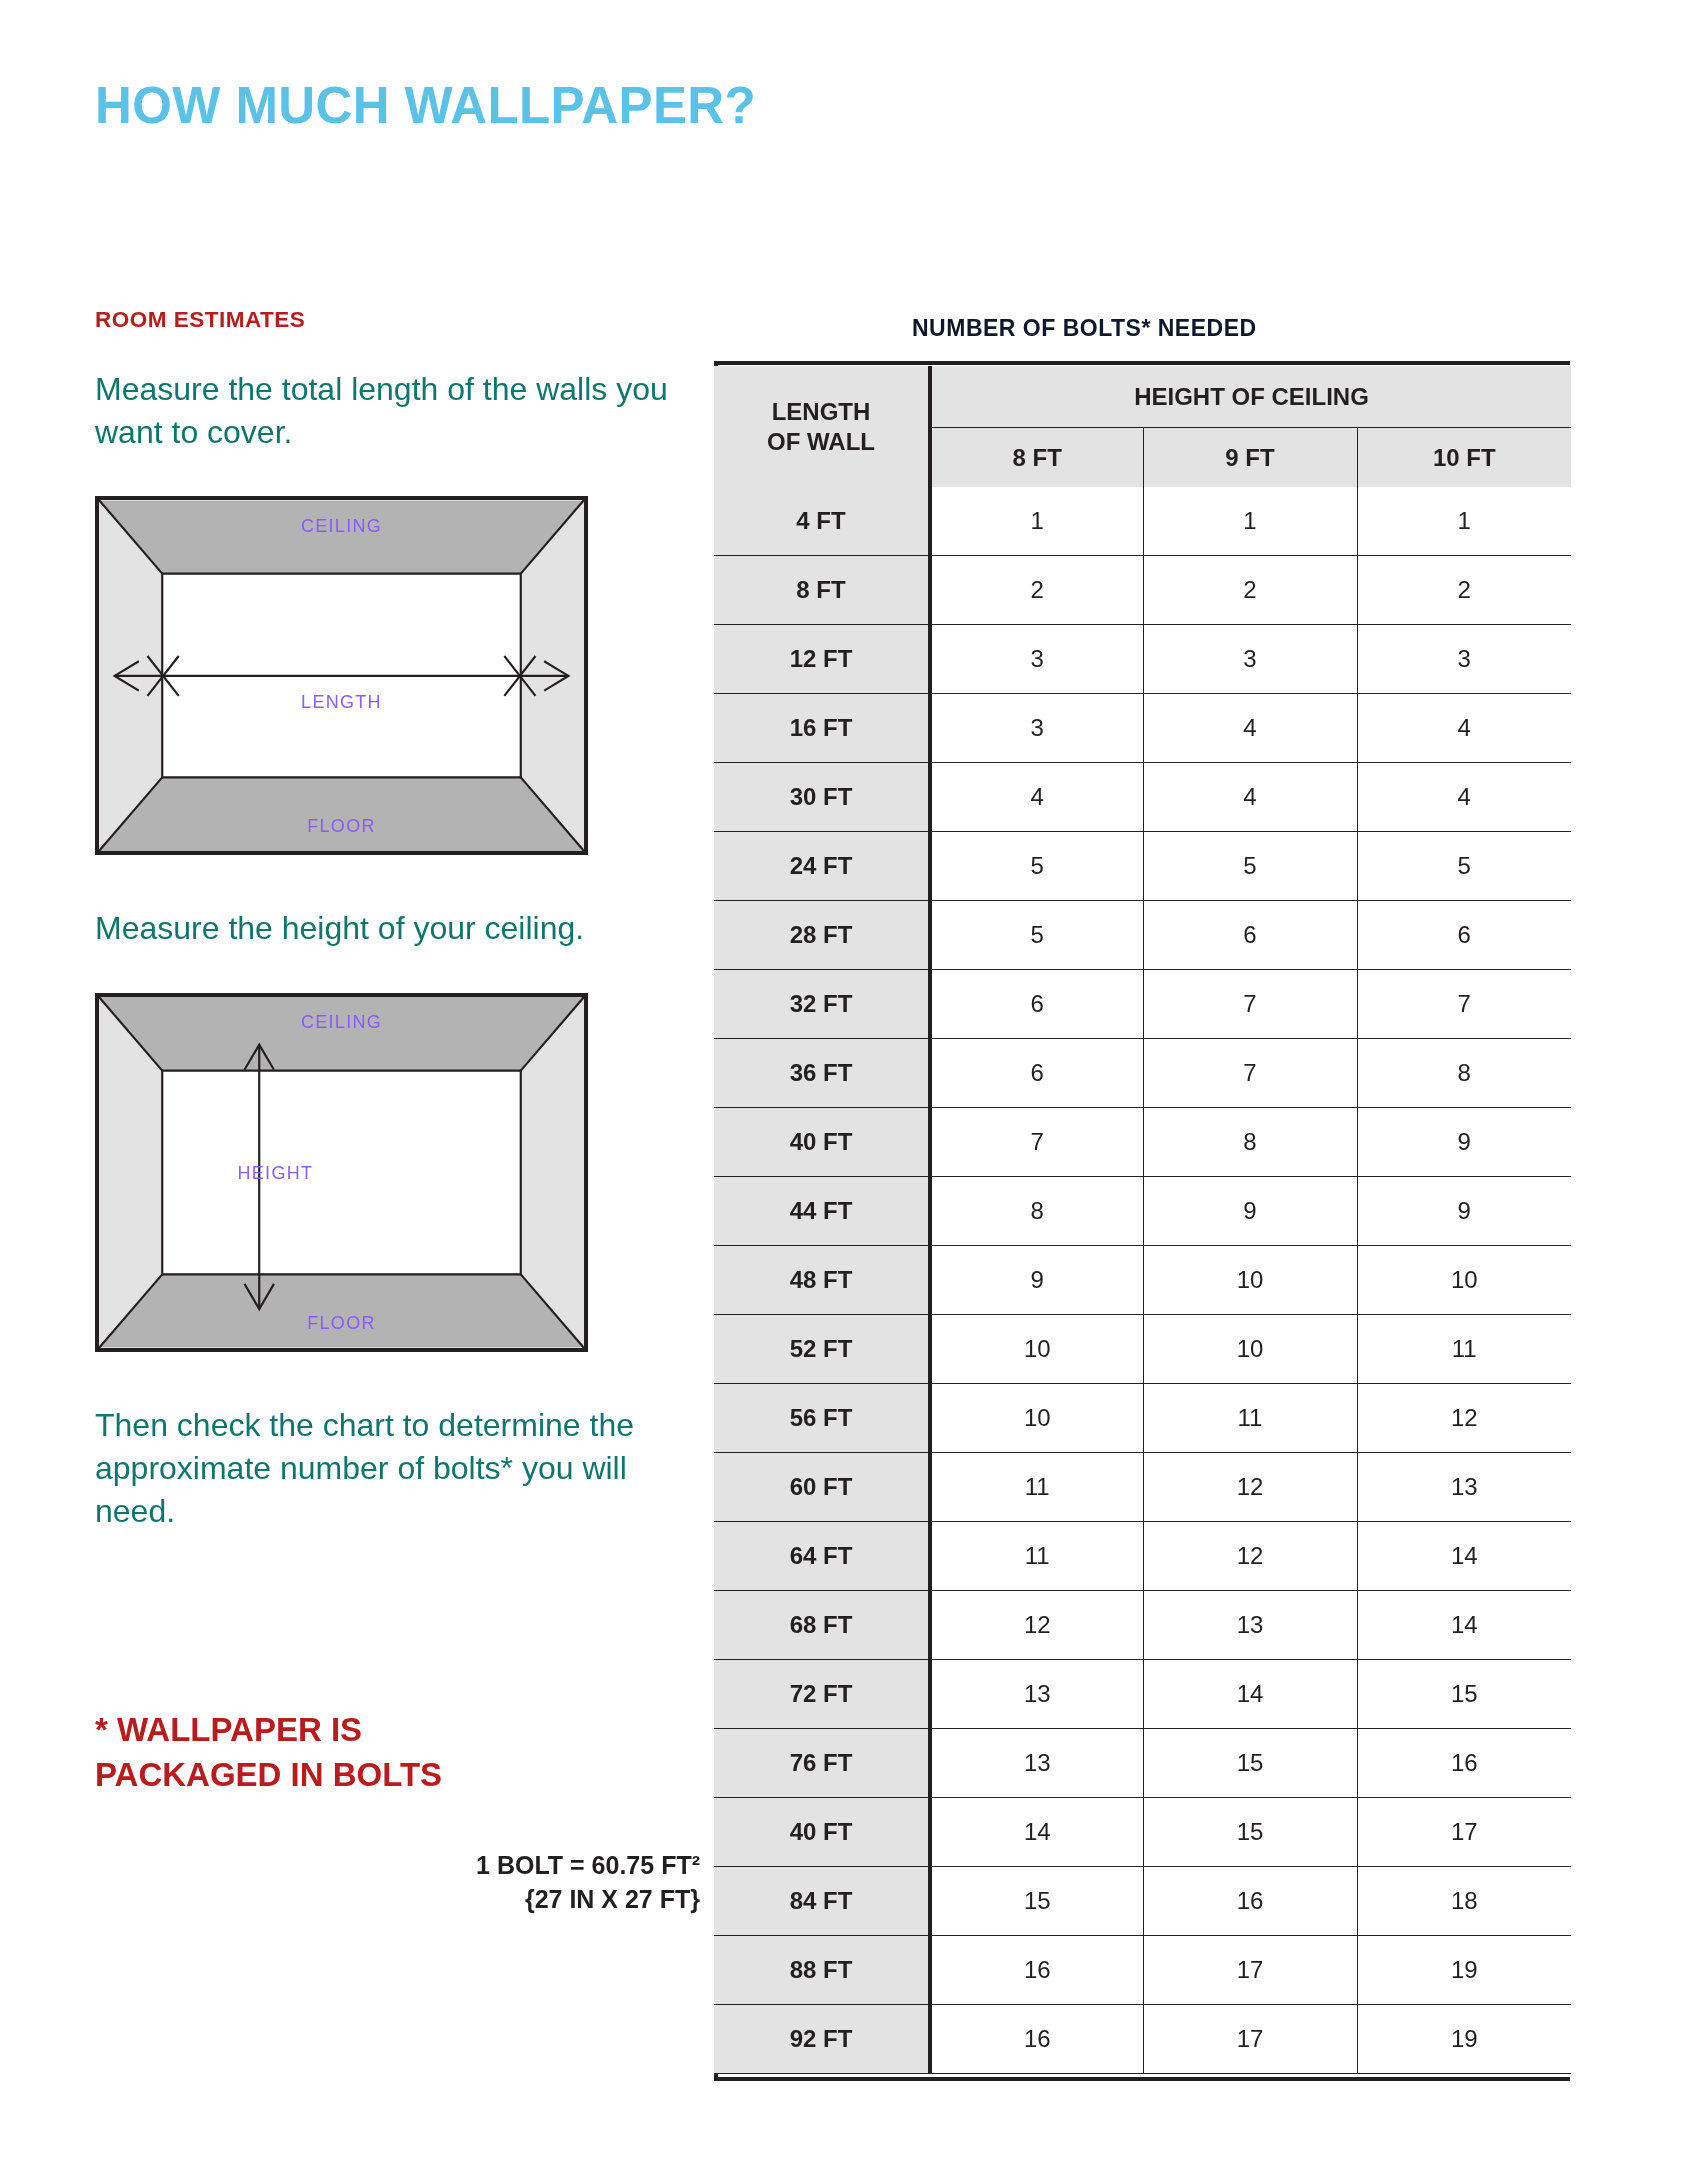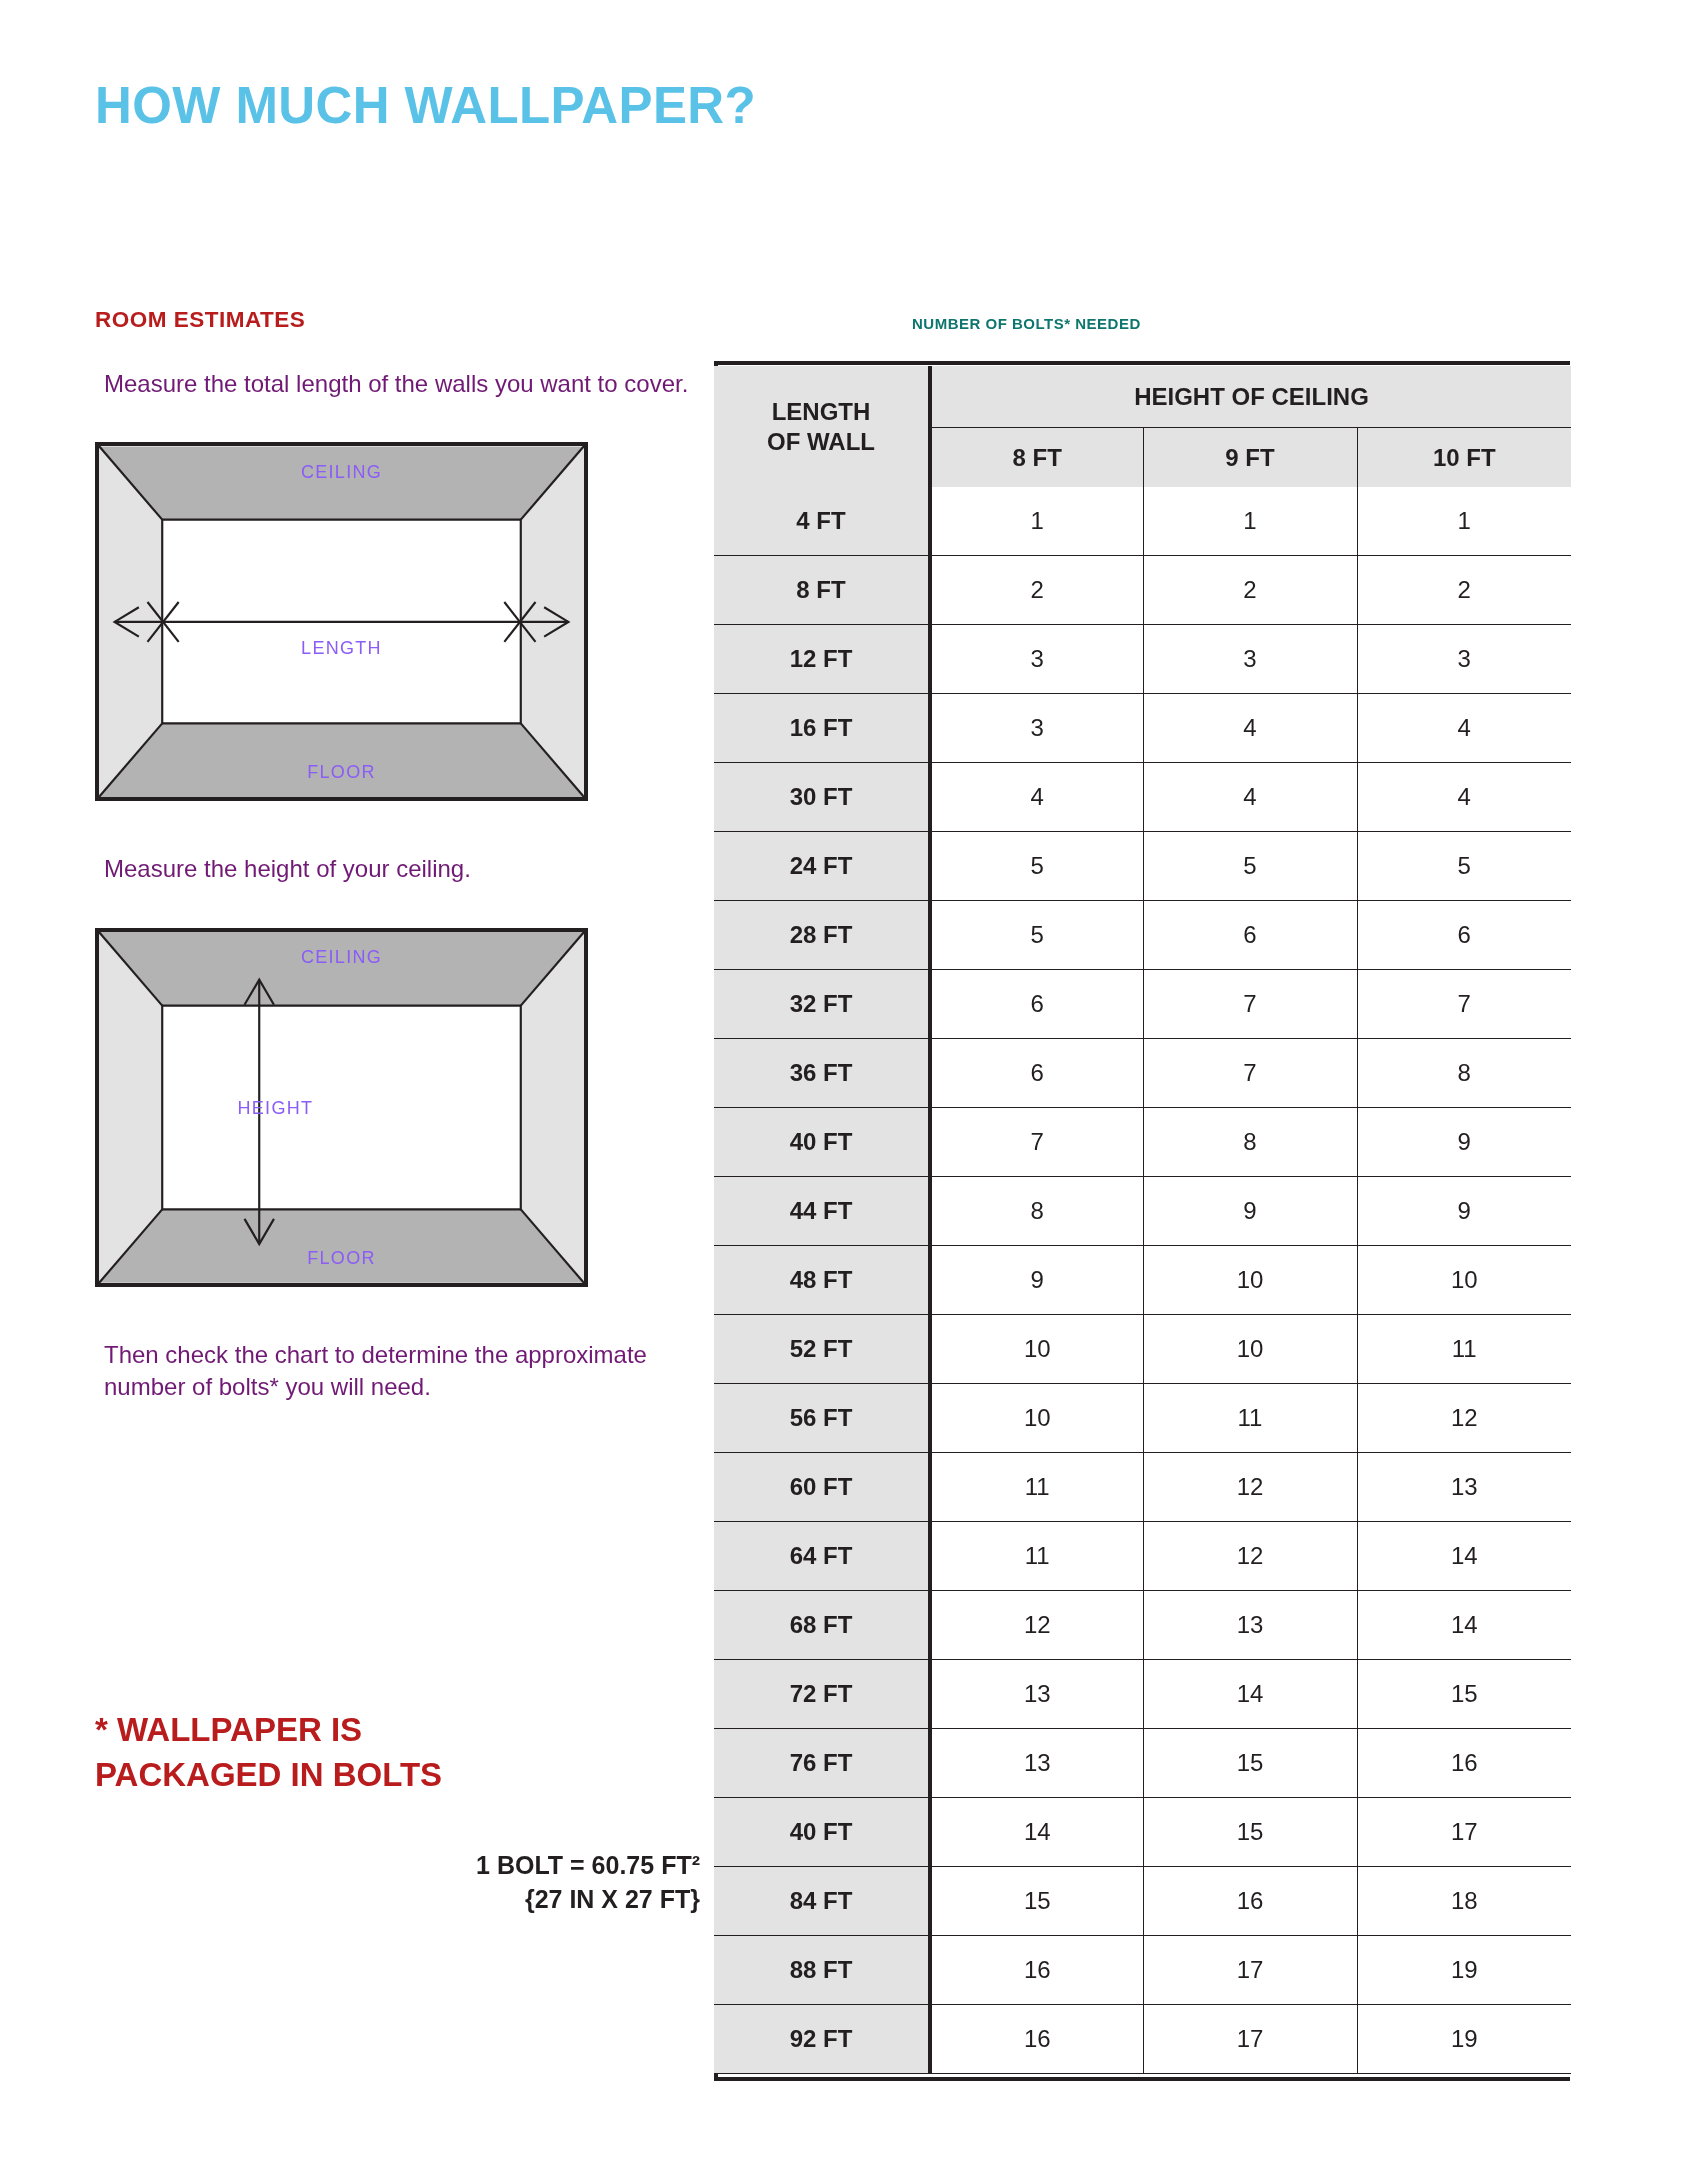--- a/index.html
+++ b/index.html
@@ -141,9 +141,9 @@
     position: absolute;
     left: 912px;
     top: 315px;
-    font-size: 15px;
-    font-weight: bold;
-    color: #0f766e;
+    font-size: 23px;
+    font-weight: bold;
+    color: #0f172a;
     letter-spacing: 0.5px;
   }
   .table-wrap {

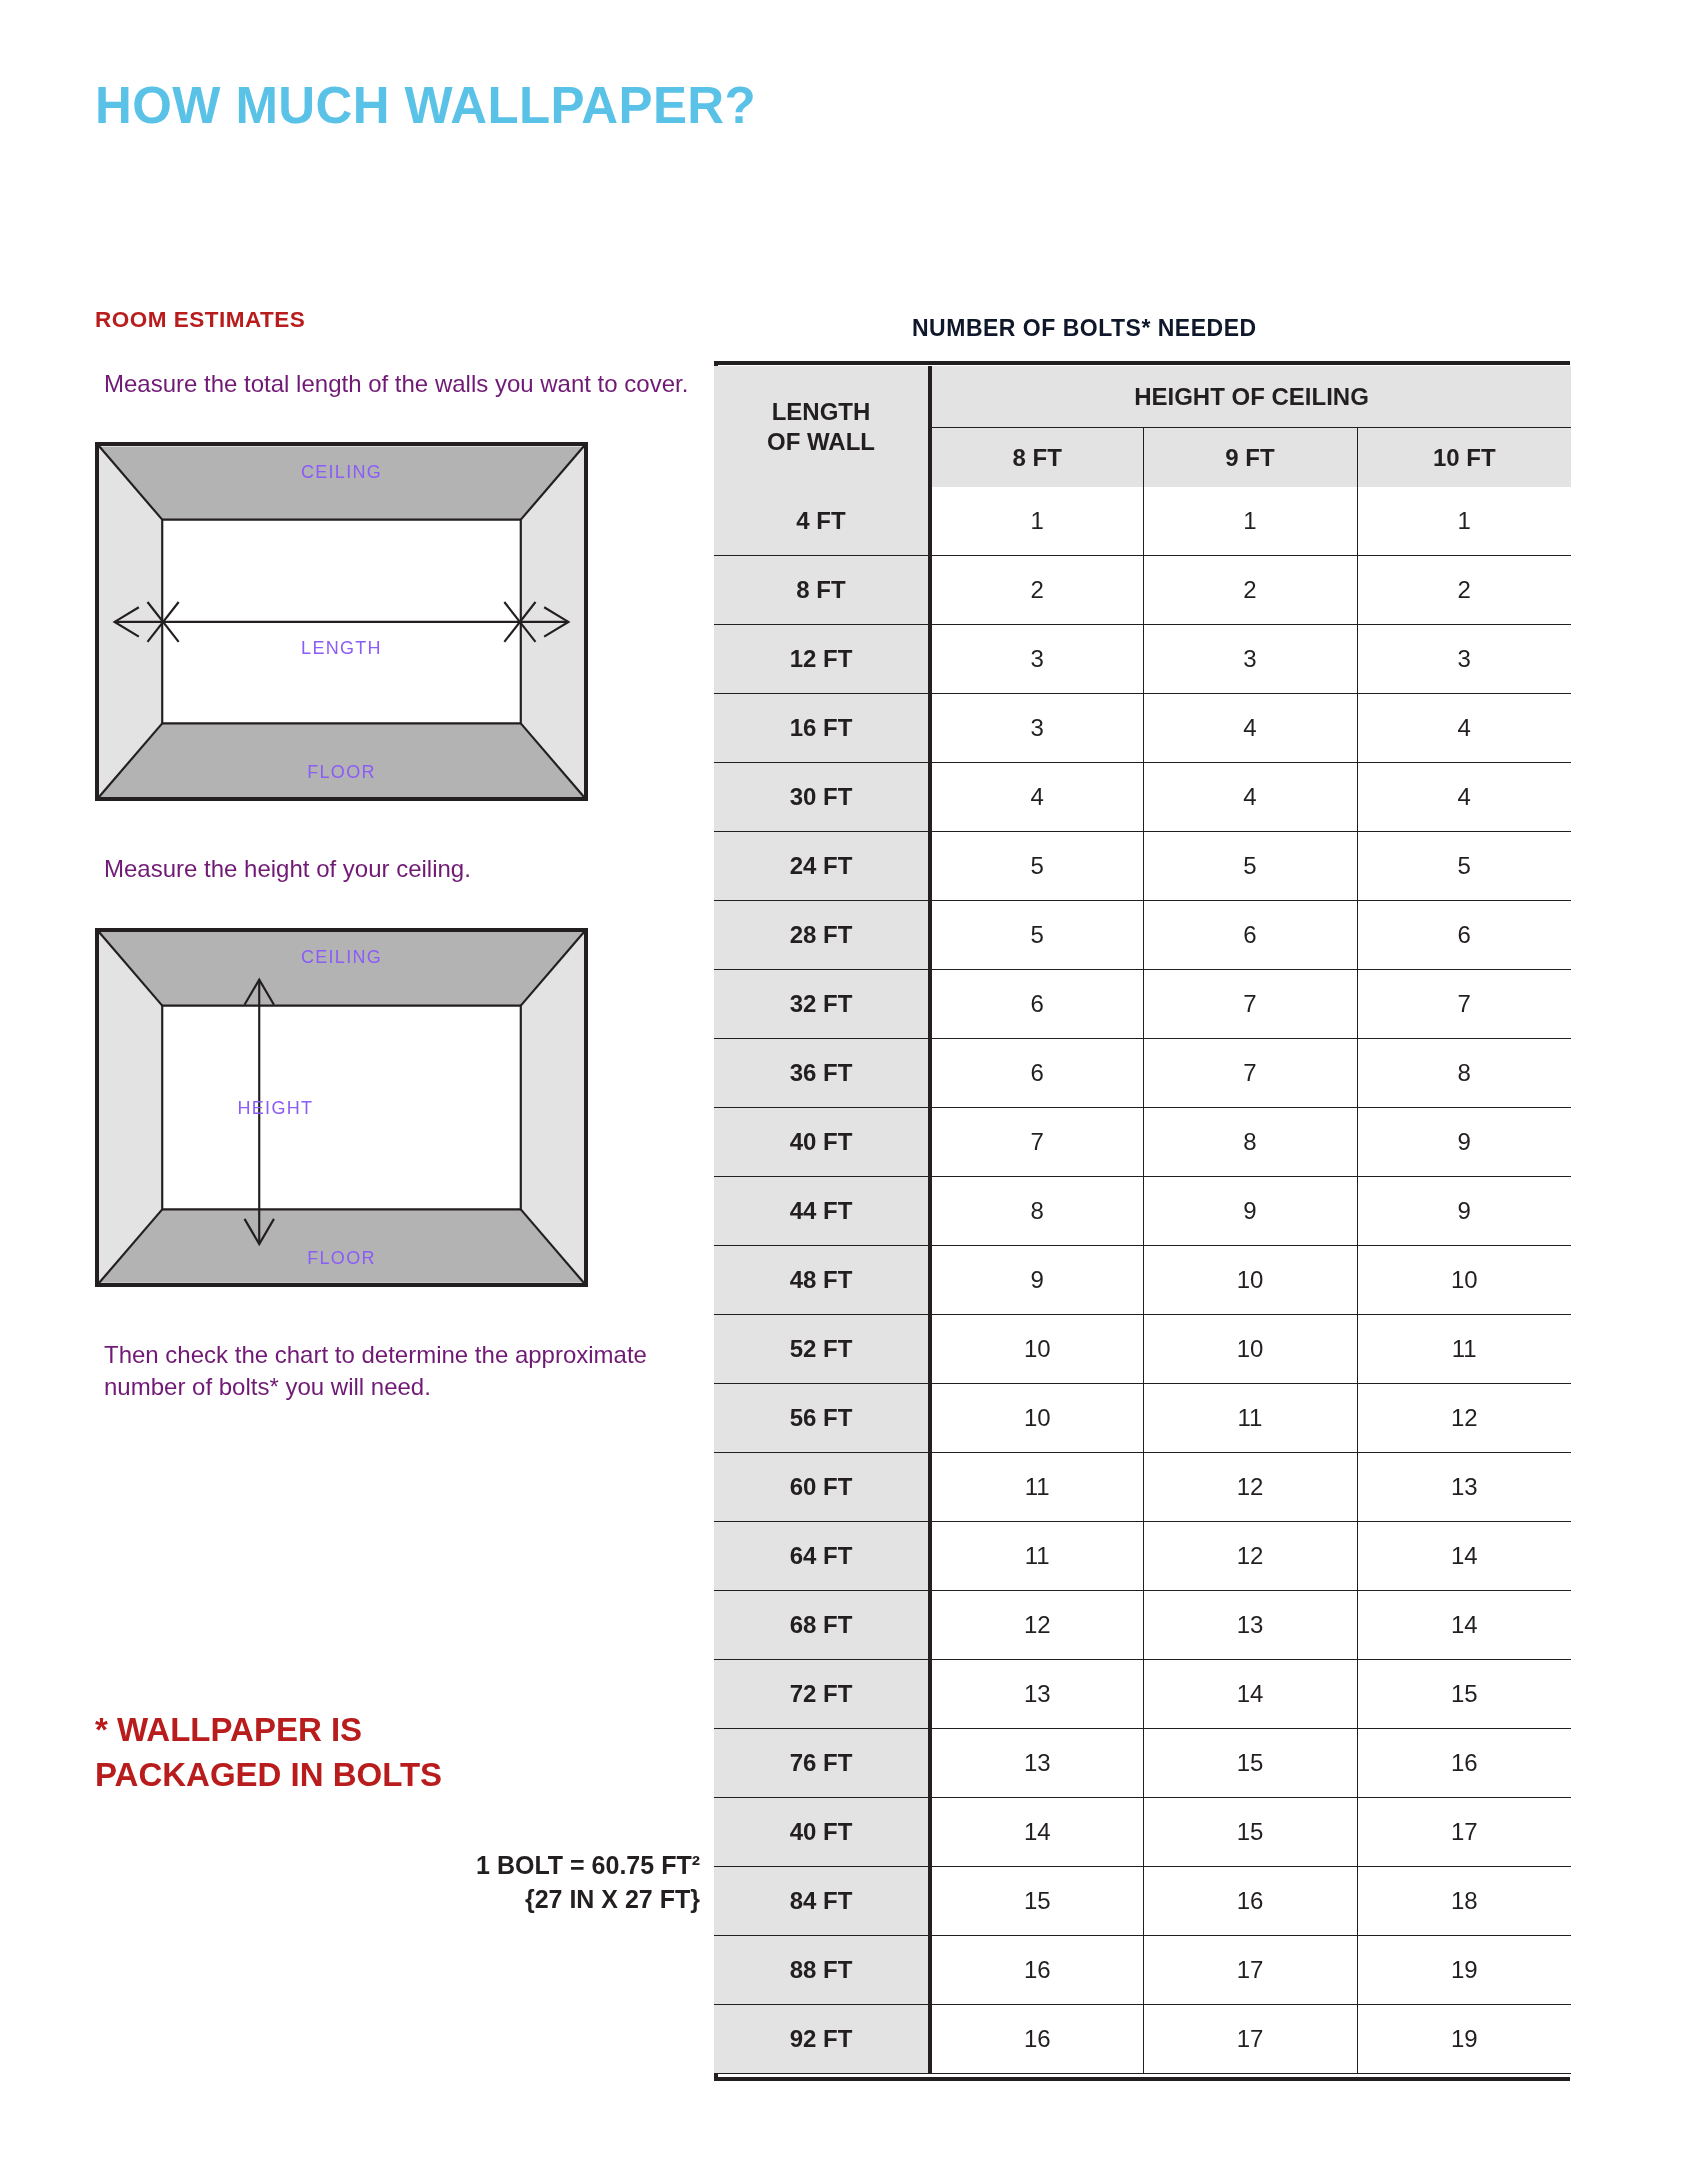--- a/index.html
+++ b/index.html
@@ -48,10 +48,10 @@
     margin-bottom: 35px;
   }
   .para {
-    font-size: 24px;
+    font-size: 32px;
     line-height: 1.35;
-    color: #701a75;
-    margin: 9px;
+    color: #0f766e;
+    margin: 0;
   }
 
   

